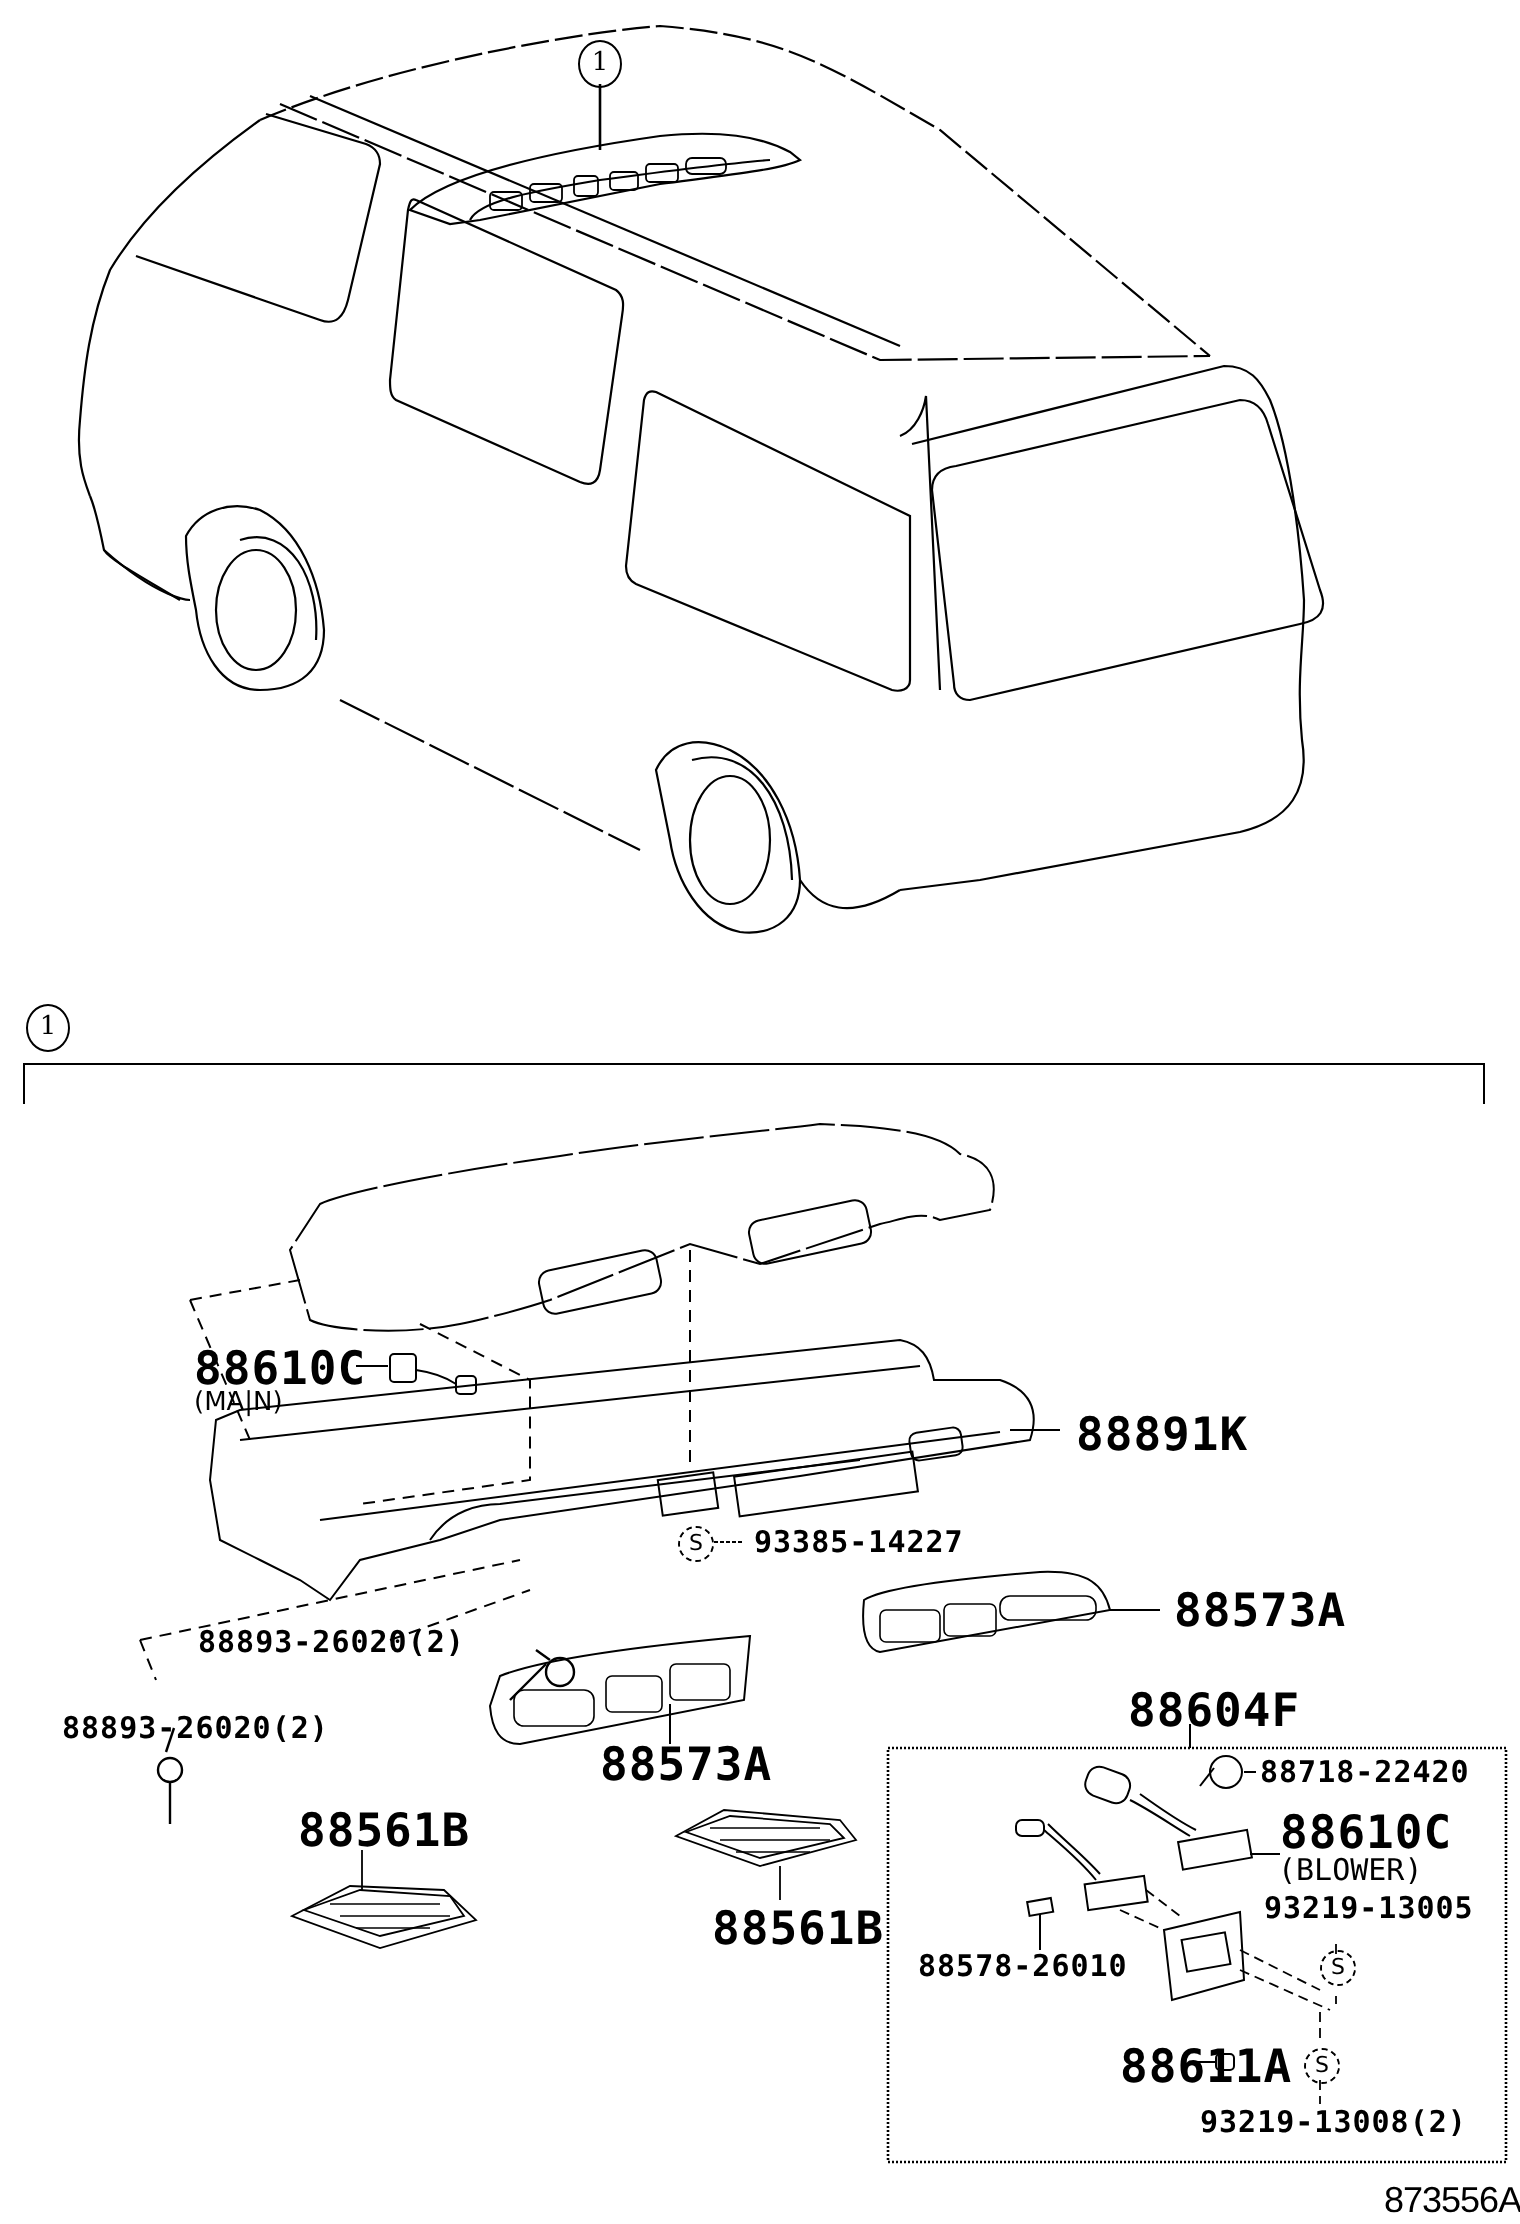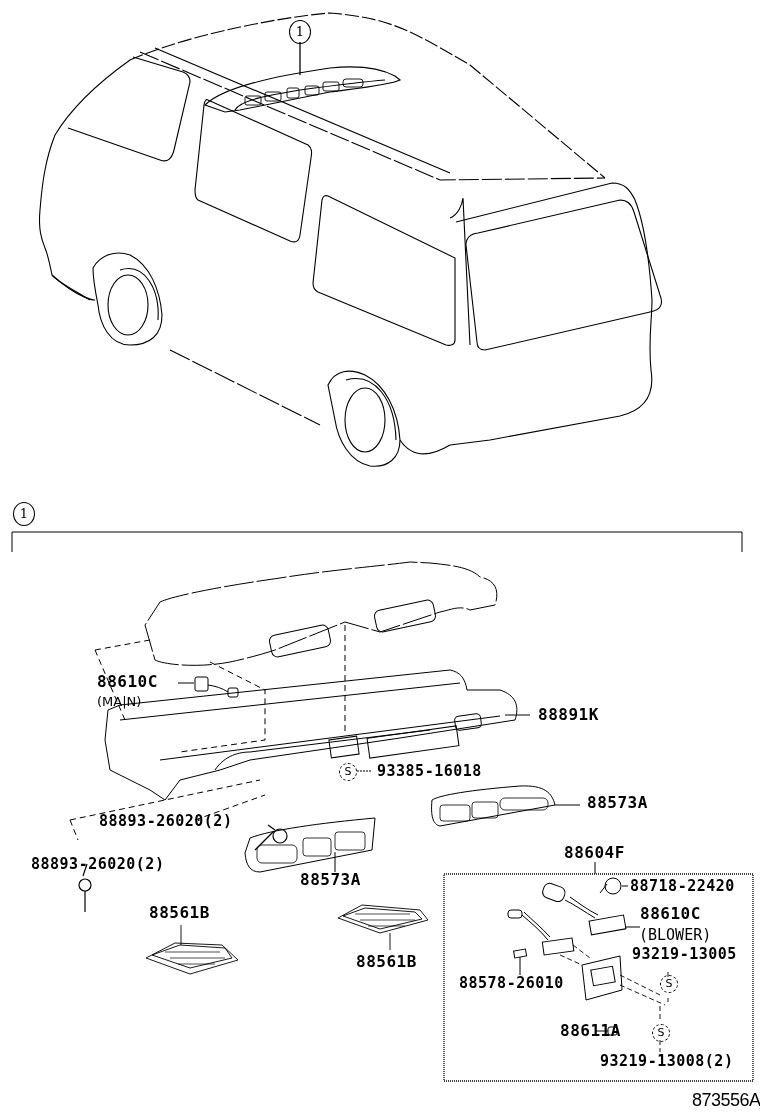--- a/index.html
+++ b/index.html
@@ -6,7 +6,7 @@
   body { width:760px; height:1112px; position:relative; overflow:hidden;
          font-family:"DejaVu Sans Mono", "Liberation Mono", monospace; color:#000; }
   svg#drawing { position:absolute; left:0; top:0; width:760px; height:1112px; }
-  .lbl { position:absolute; font-weight:bold; font-size:16px; letter-spacing:0.5px; white-space:nowrap;
+  .lbl { position:absolute; font-weight:bold; font-size:23px; letter-spacing:0.5px; white-space:nowrap;
          font-family:"DejaVu Sans Mono", "Liberation Mono", monospace; }
   .lbl.sm { font-size:15px; }
   .sub { position:absolute; font-size:13px; white-space:nowrap; font-family:"DejaVu Sans", sans-serif; }

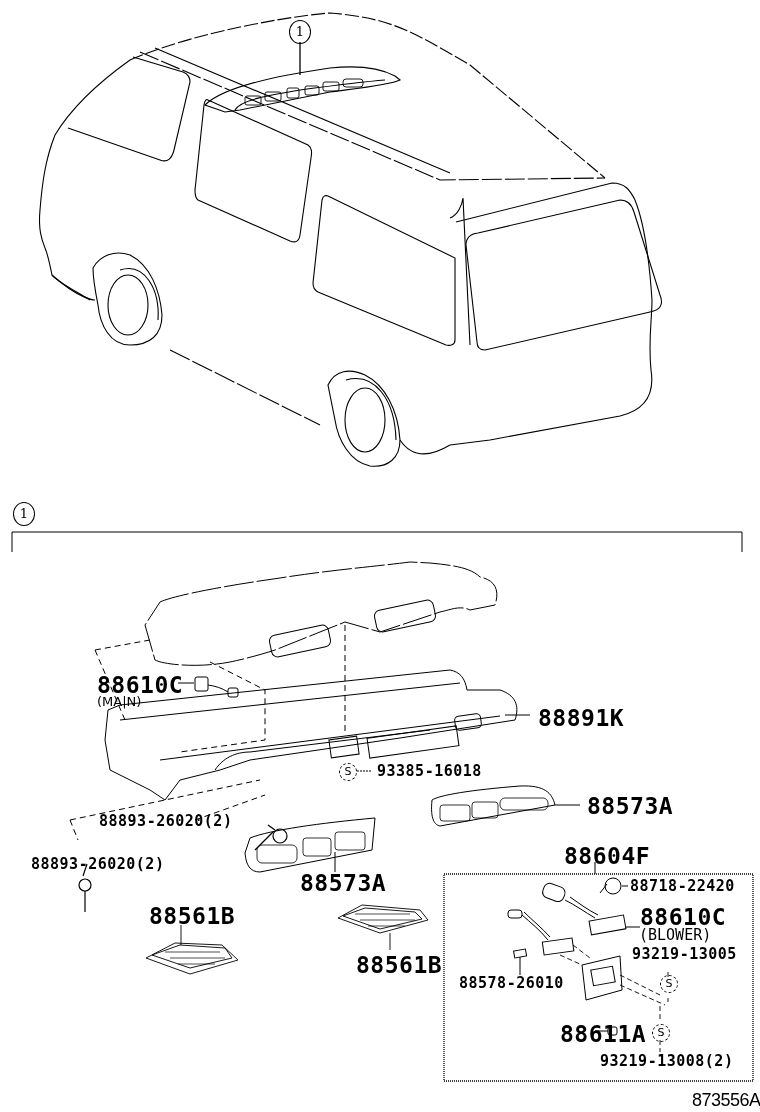--- a/index.html
+++ b/index.html
@@ -207,7 +207,7 @@
 <div class="lbl" style="left:538px; top:705px;">88891K</div>
 
 <div class="s-circ" style="left:339px; top:763px;">S</div>
-<div class="lbl sm" style="left:377px; top:762px;">93385-16018</div>
+<div class="lbl sm" style="left:377px; top:762px;">93385-14227</div>
 
 <div class="lbl sm" style="left:99px; top:812px;">88893-26020(2)</div>
 <div class="lbl sm" style="left:31px; top:855px;">88893-26020(2)</div>

